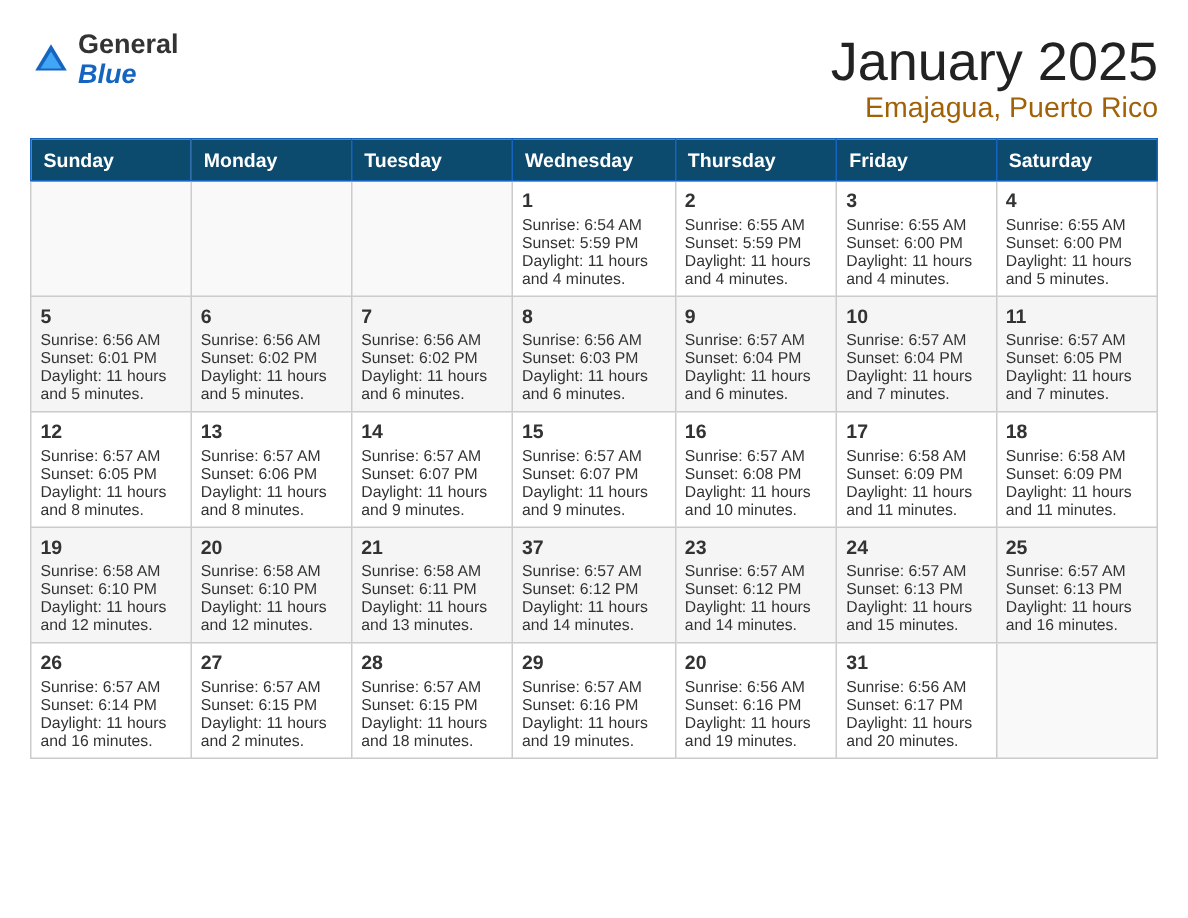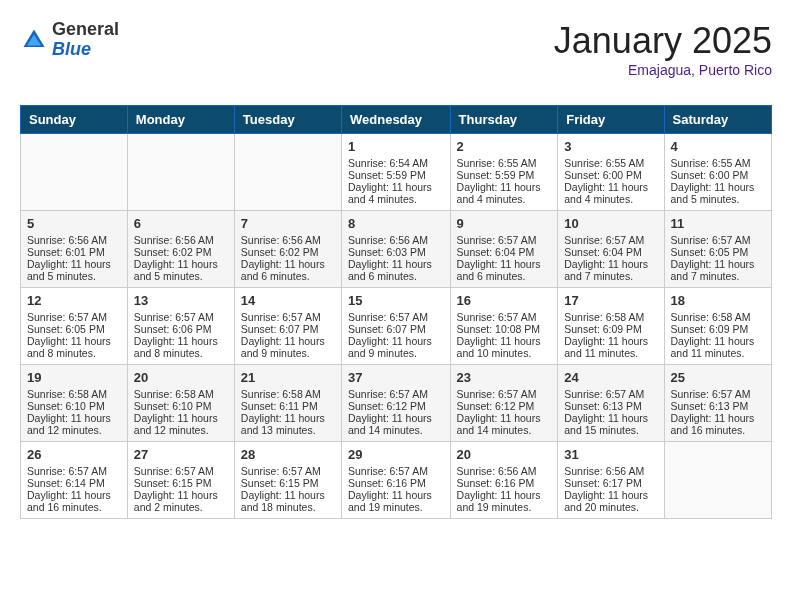--- a/index.html
+++ b/index.html
@@ -14,7 +14,7 @@
       display: flex;
       justify-content: space-between;
       align-items: flex-start;
-      margin-bottom: 27px;
+      margin-bottom: 8px;
     }
     .logo {
       display: flex;

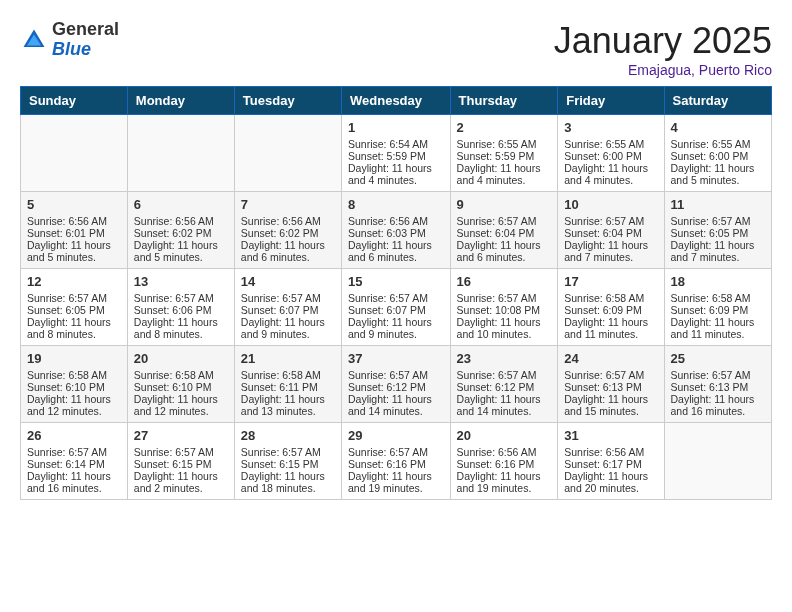--- a/index.html
+++ b/index.html
@@ -42,8 +42,8 @@
       text-align: center;
     }
     .location {
-      font-size: 14px;
-      color: #4c1d95;
+      font-size: 19px;
+      color: #a16207;
     }
     .calendar {
       width: 100%;

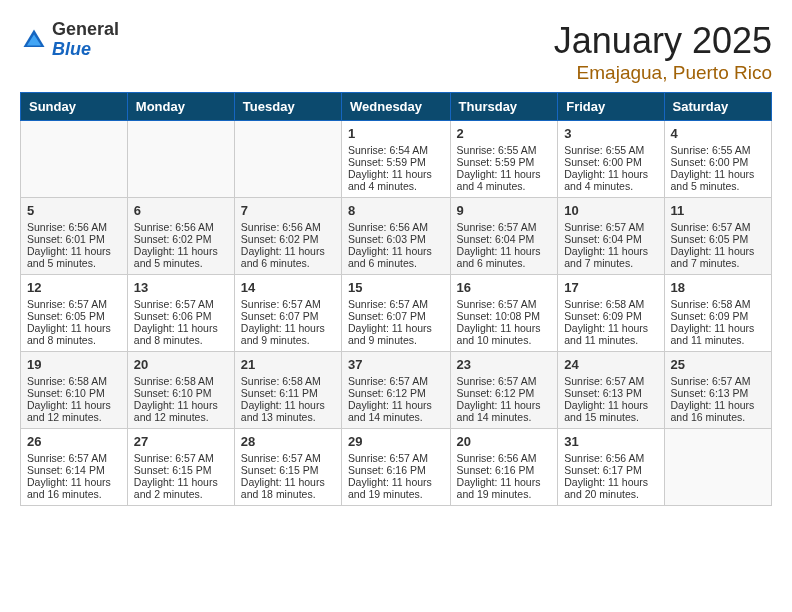--- a/index.html
+++ b/index.html
@@ -218,7 +218,7 @@
         <td>
           <span class="day-number">16</span>
           <div>Sunrise: 6:57 AM</div>
-          <div>Sunset: 10:08 PM</div>
+          <div>Sunset: 6:08 PM</div>
           <div>Daylight: 11 hours and 10 minutes.</div>
         </td>
         <td>

